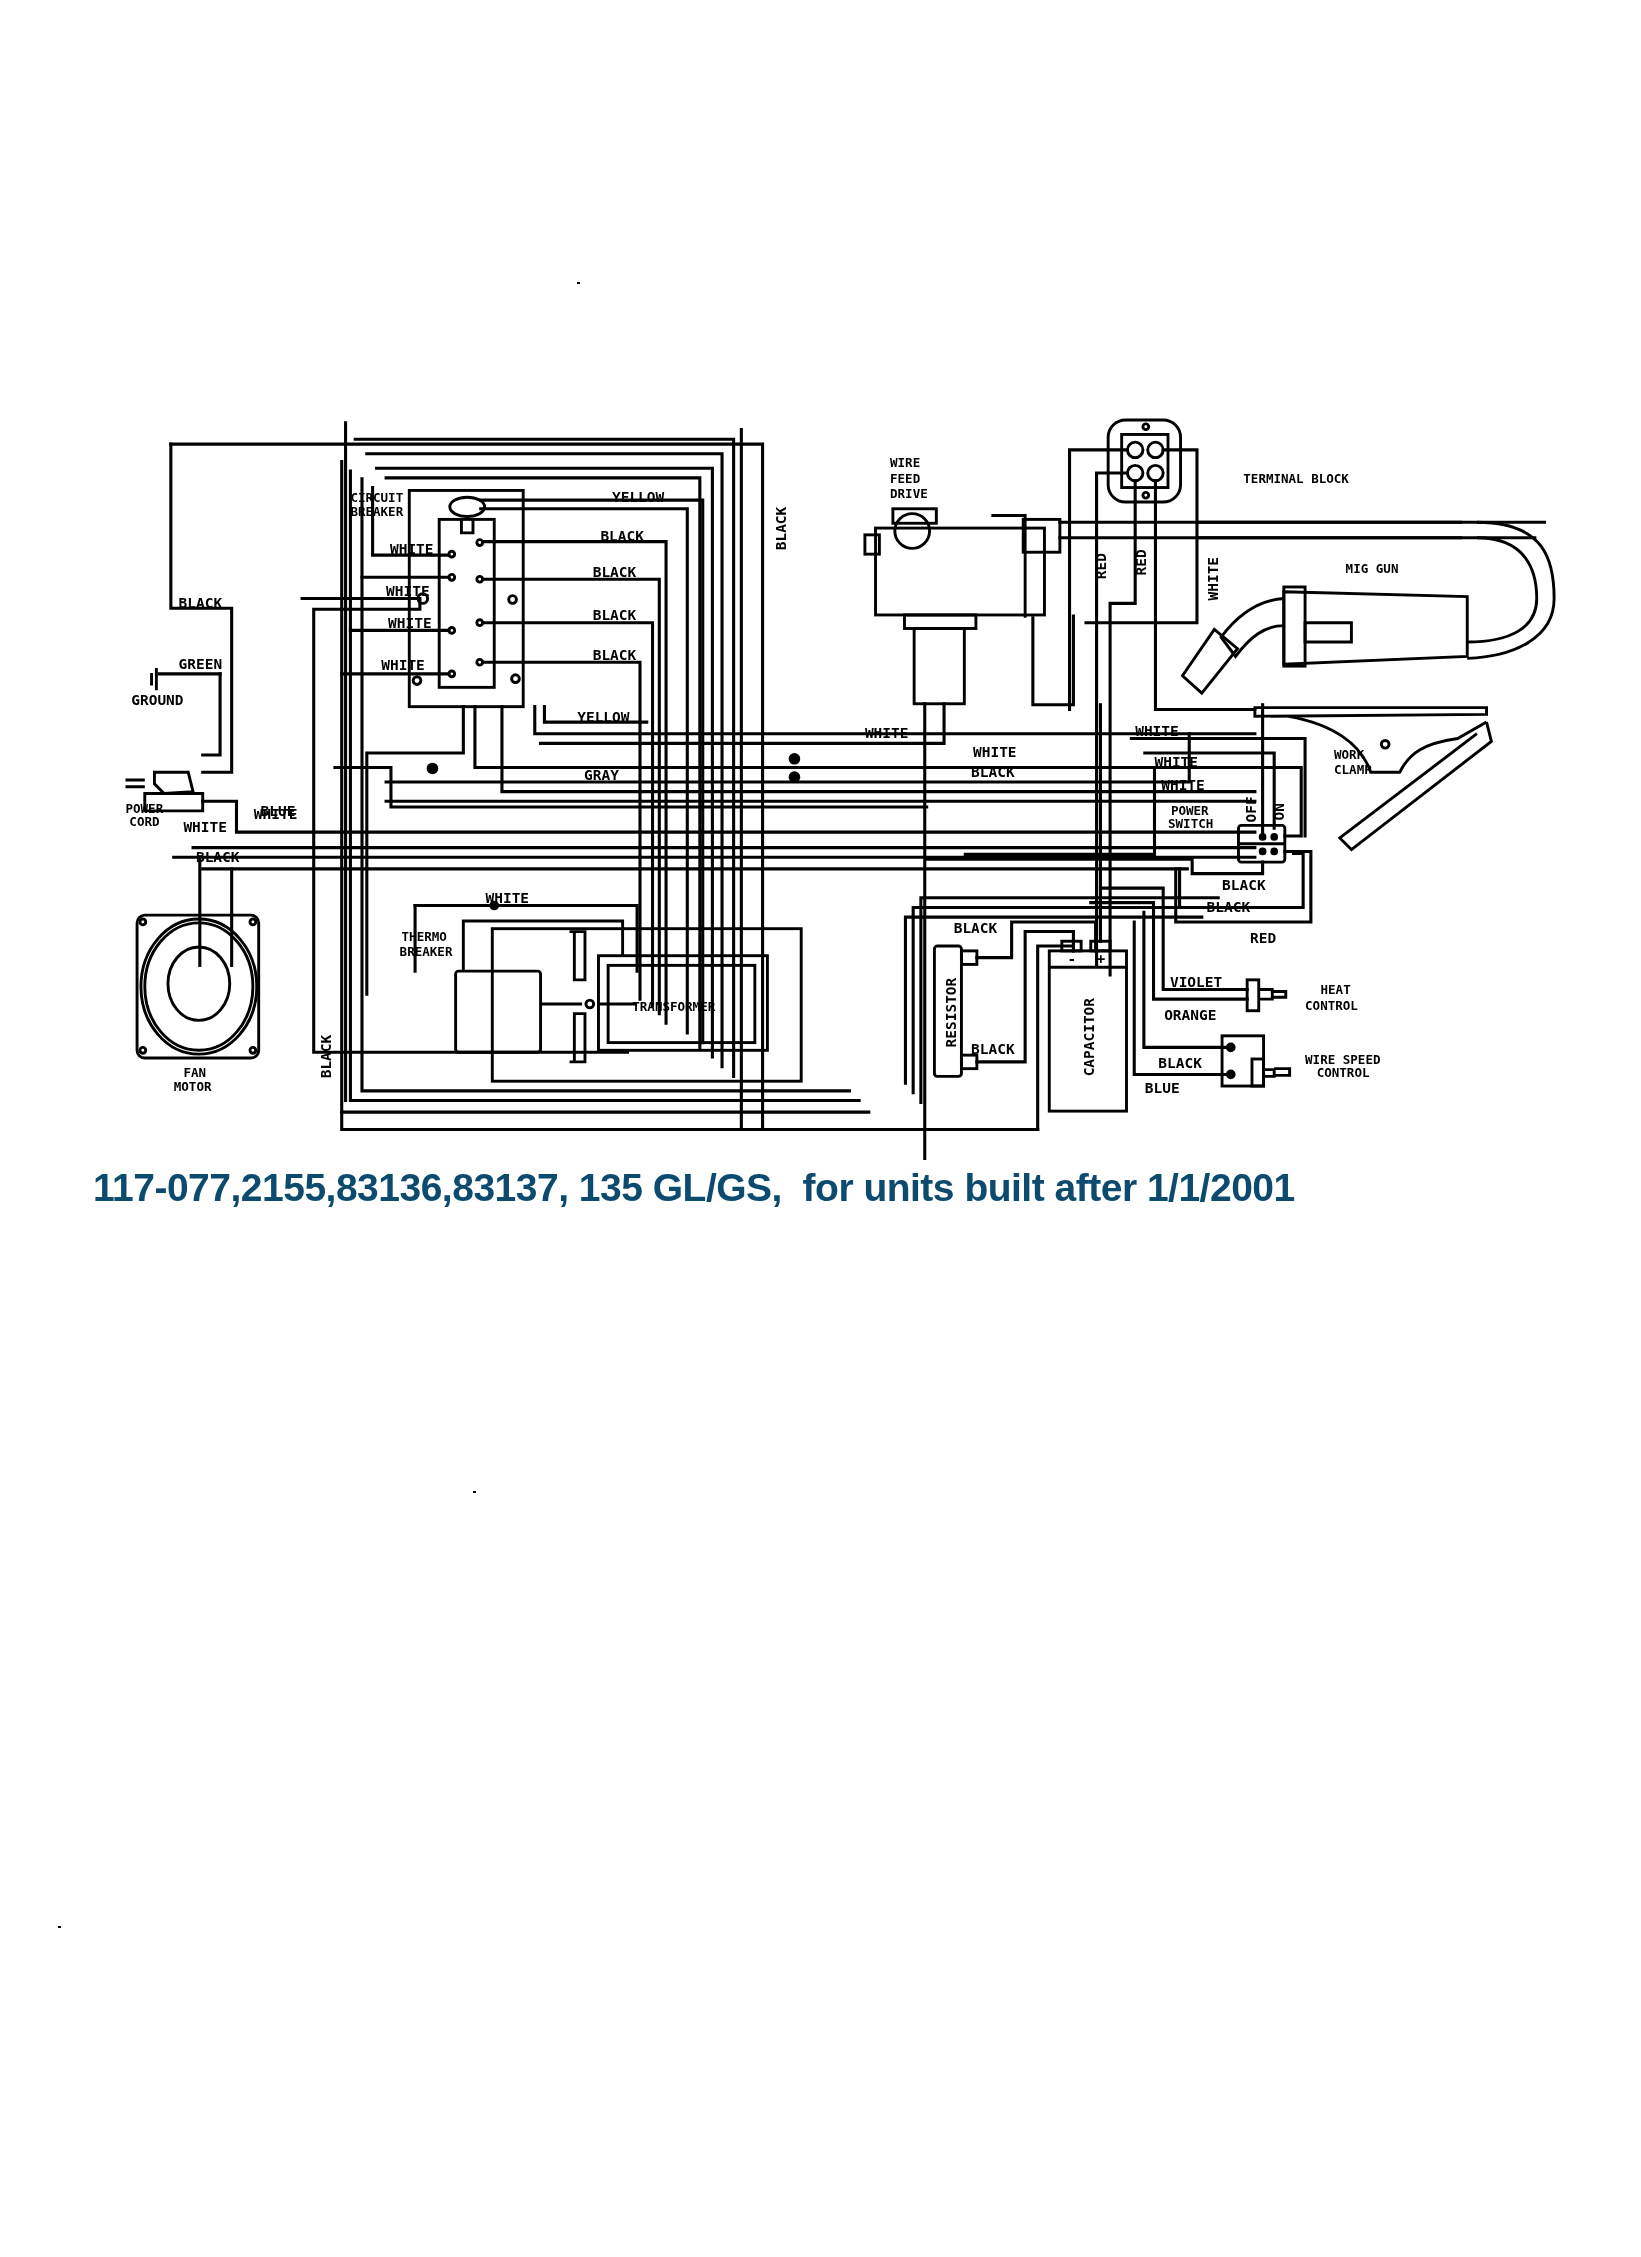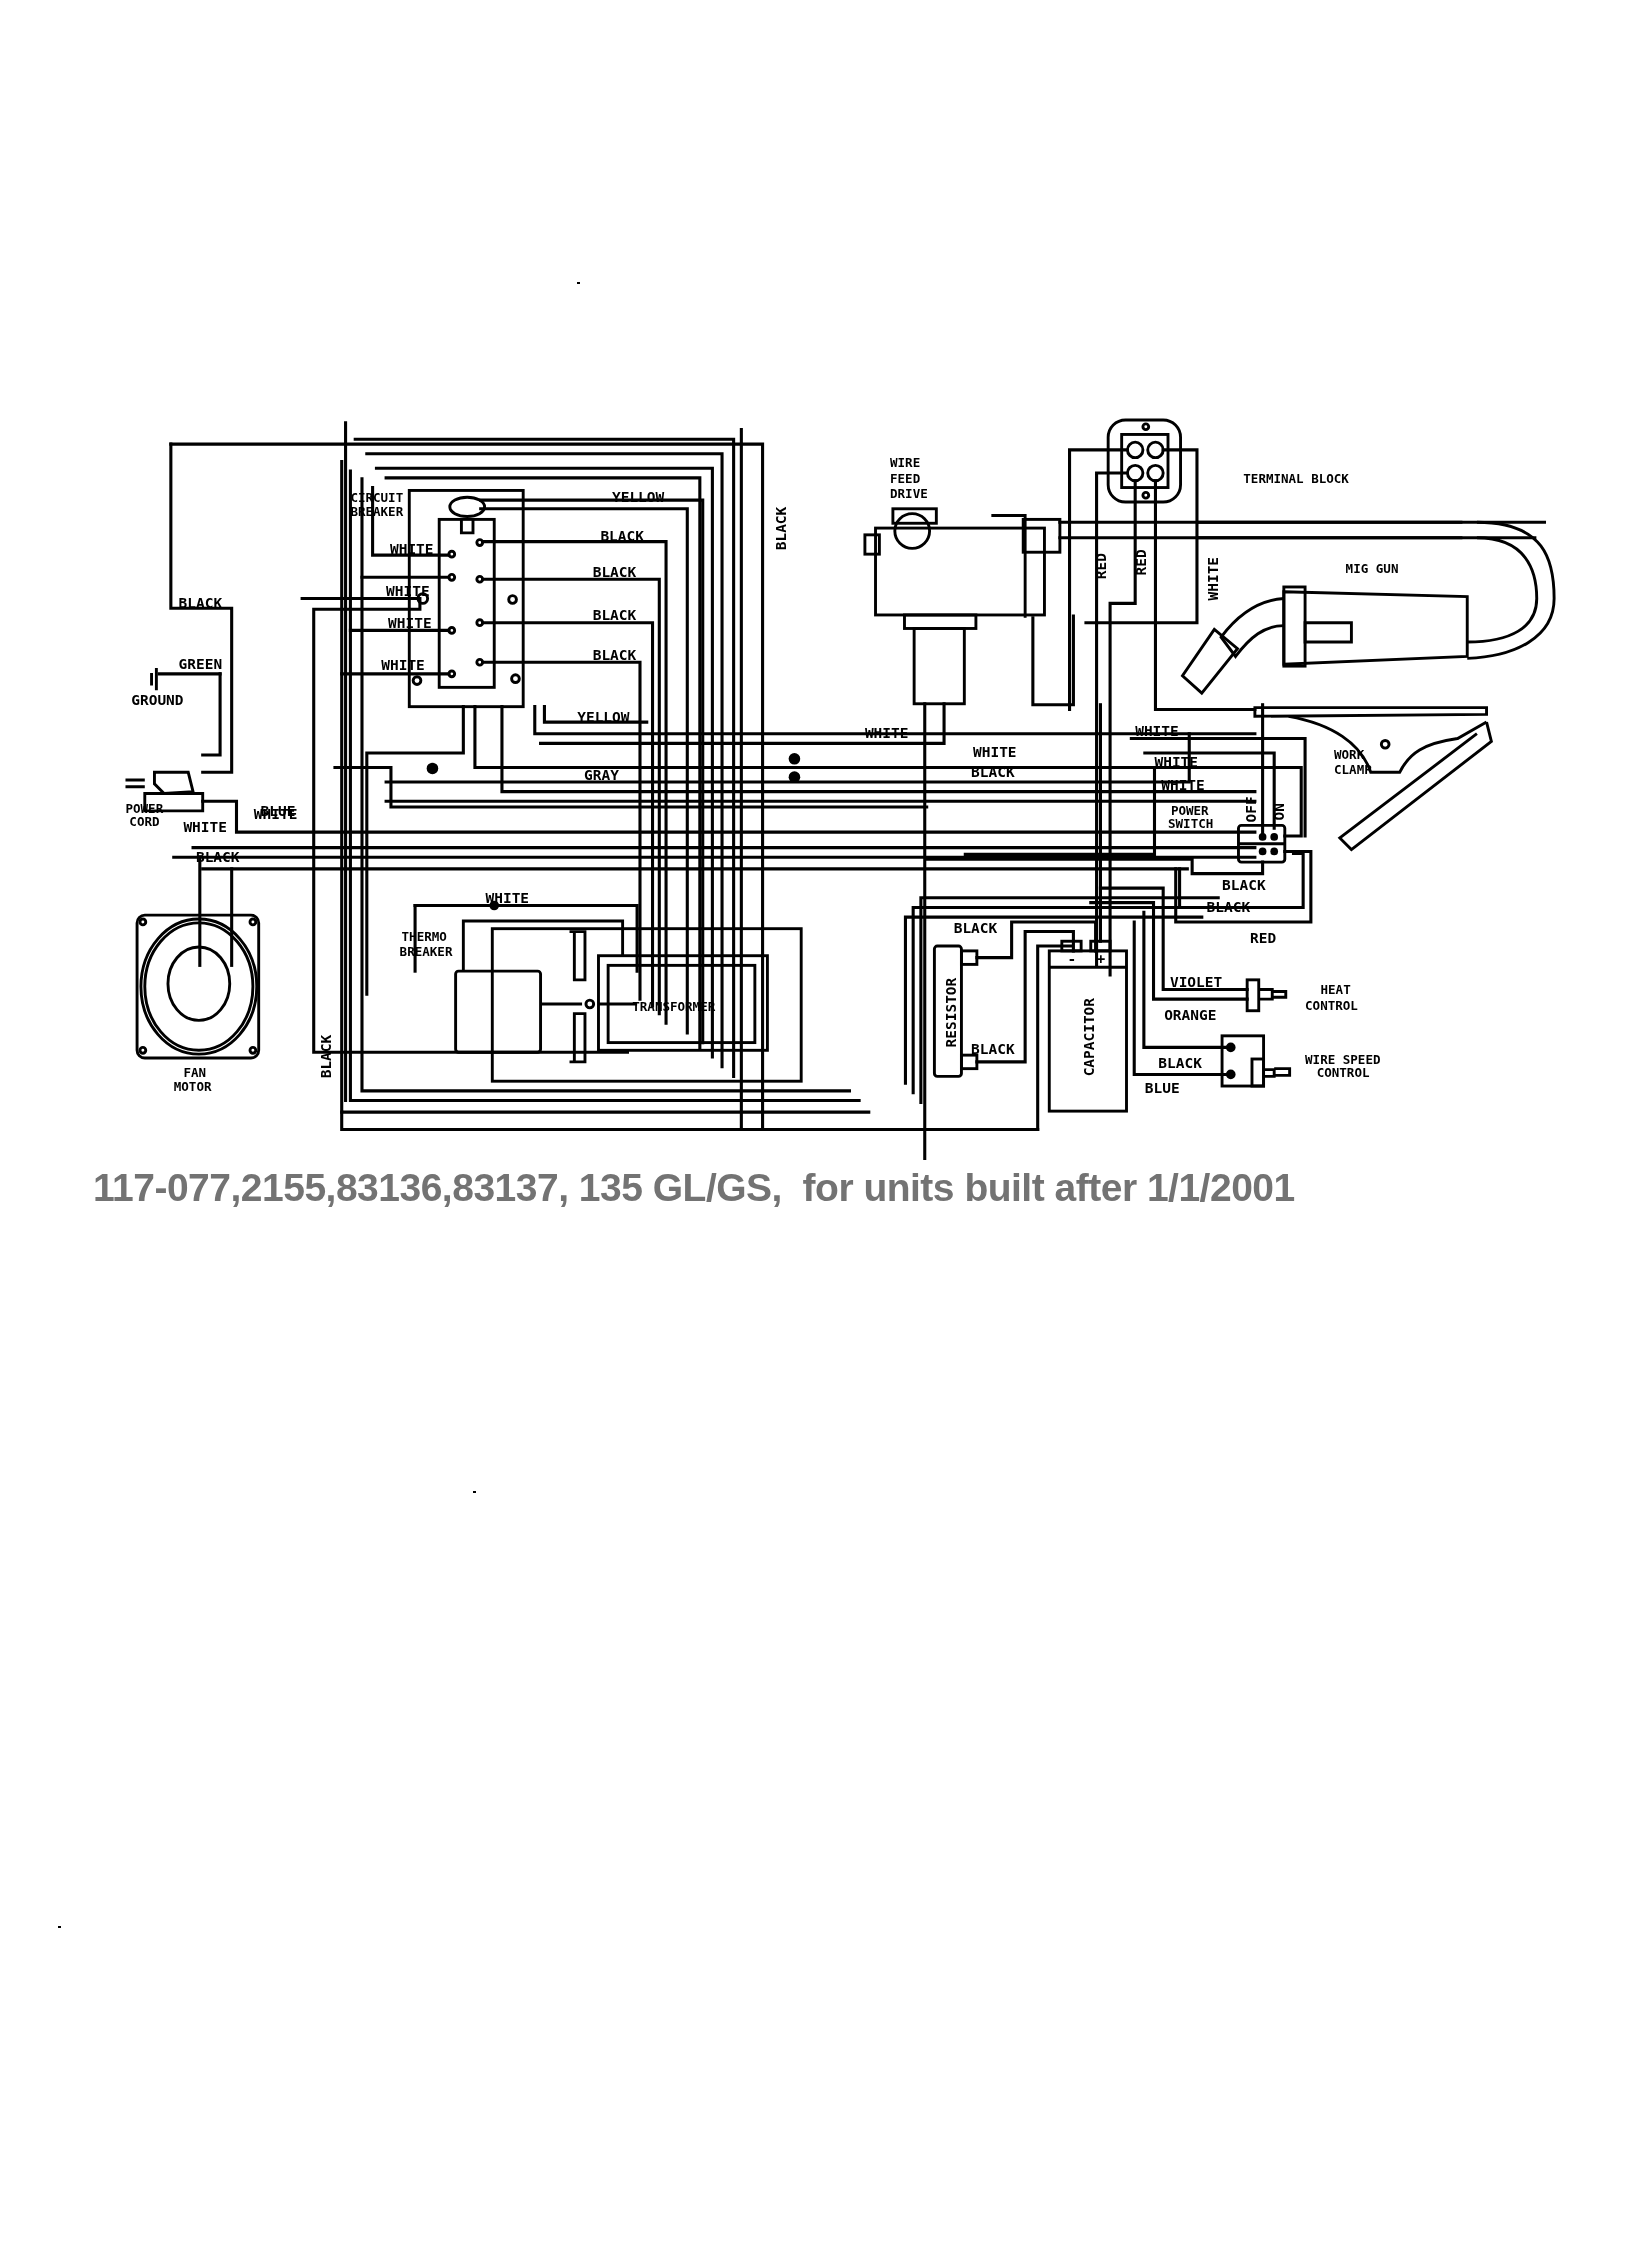--- a/index.html
+++ b/index.html
@@ -13,7 +13,7 @@
   .caption {
     position:absolute; left:93px; top:1166px; width:1506px;
     font-family:"Liberation Sans", sans-serif; font-weight:bold; font-size:39px;
-    color:#737373; white-space:pre; letter-spacing:-0.5px;
+    color:#0c4a6e; white-space:pre; letter-spacing:-0.5px;
   }
   .speck { position:absolute; width:2.9px; height:1.9px; background:#000; }
 </style>

